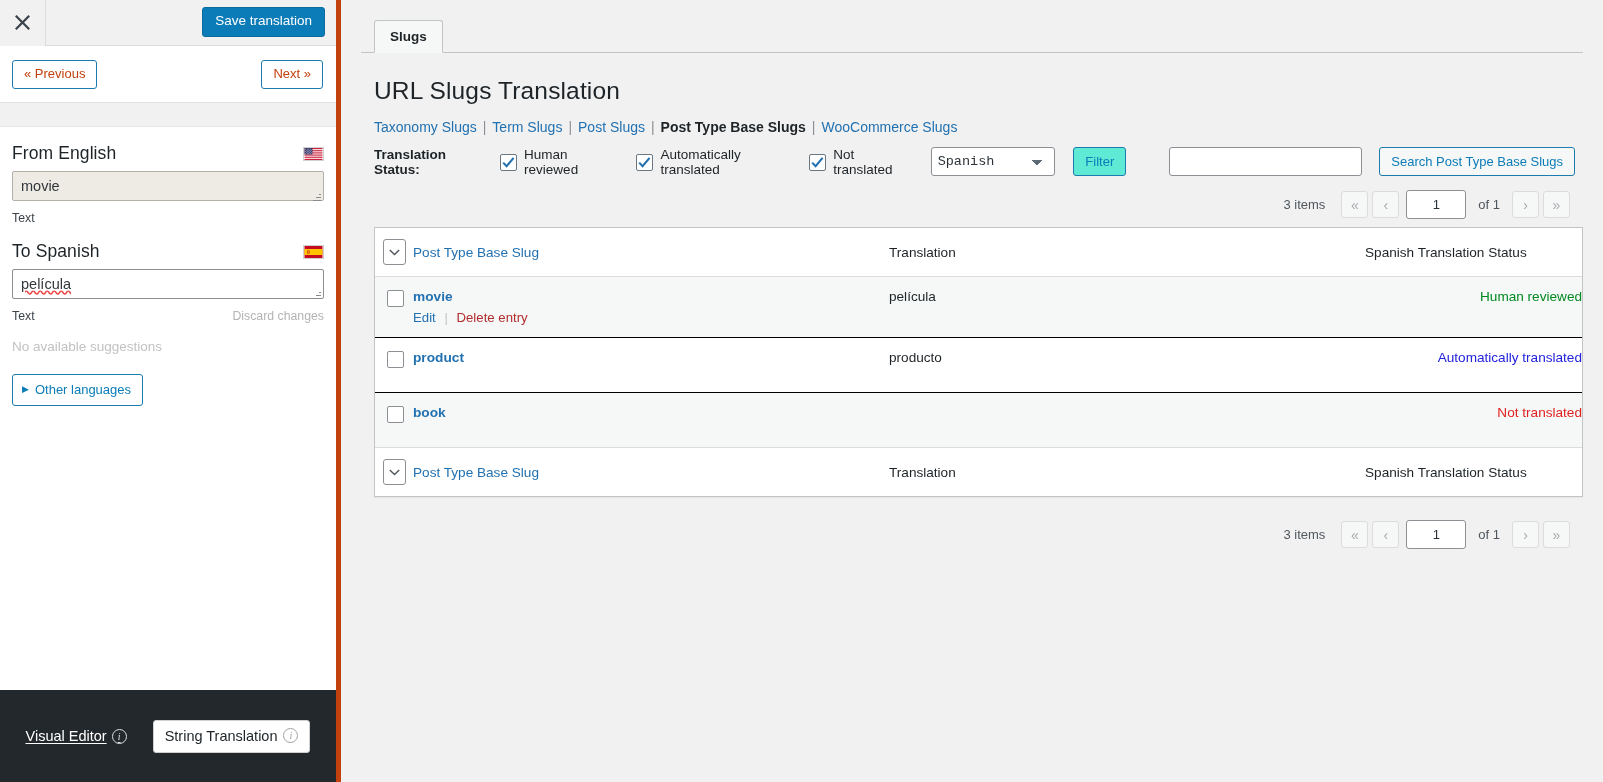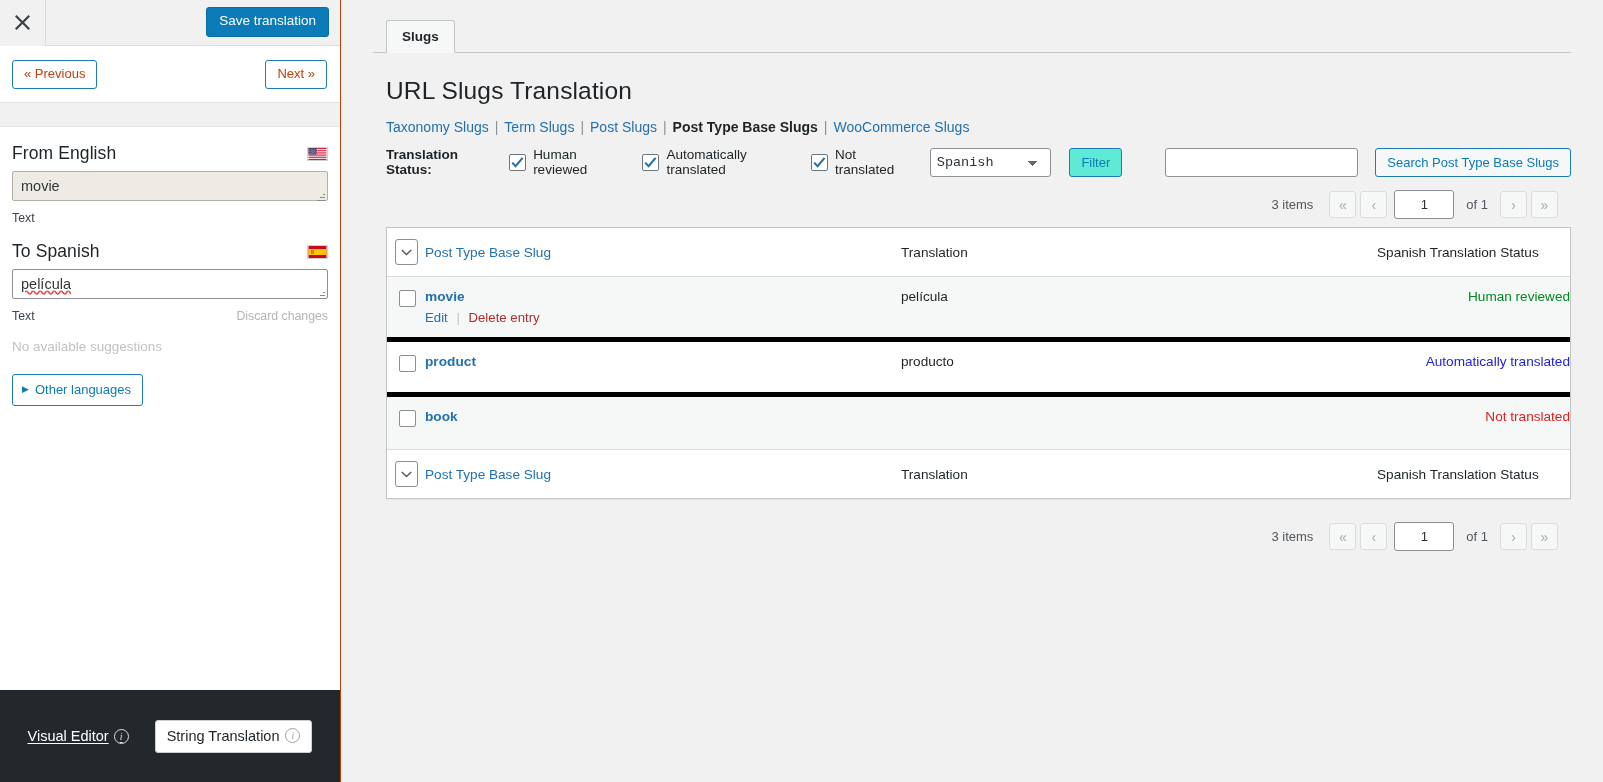--- a/index.html
+++ b/index.html
@@ -20,7 +20,7 @@
   .sidebar {
     width: 341px; height: 782px;
     background: #ffffff;
-    border-right: 1px solid #c2410c;
+    border-right: 5px solid #c2410c;
     display: flex; flex-direction: column;
     position: relative;
   }

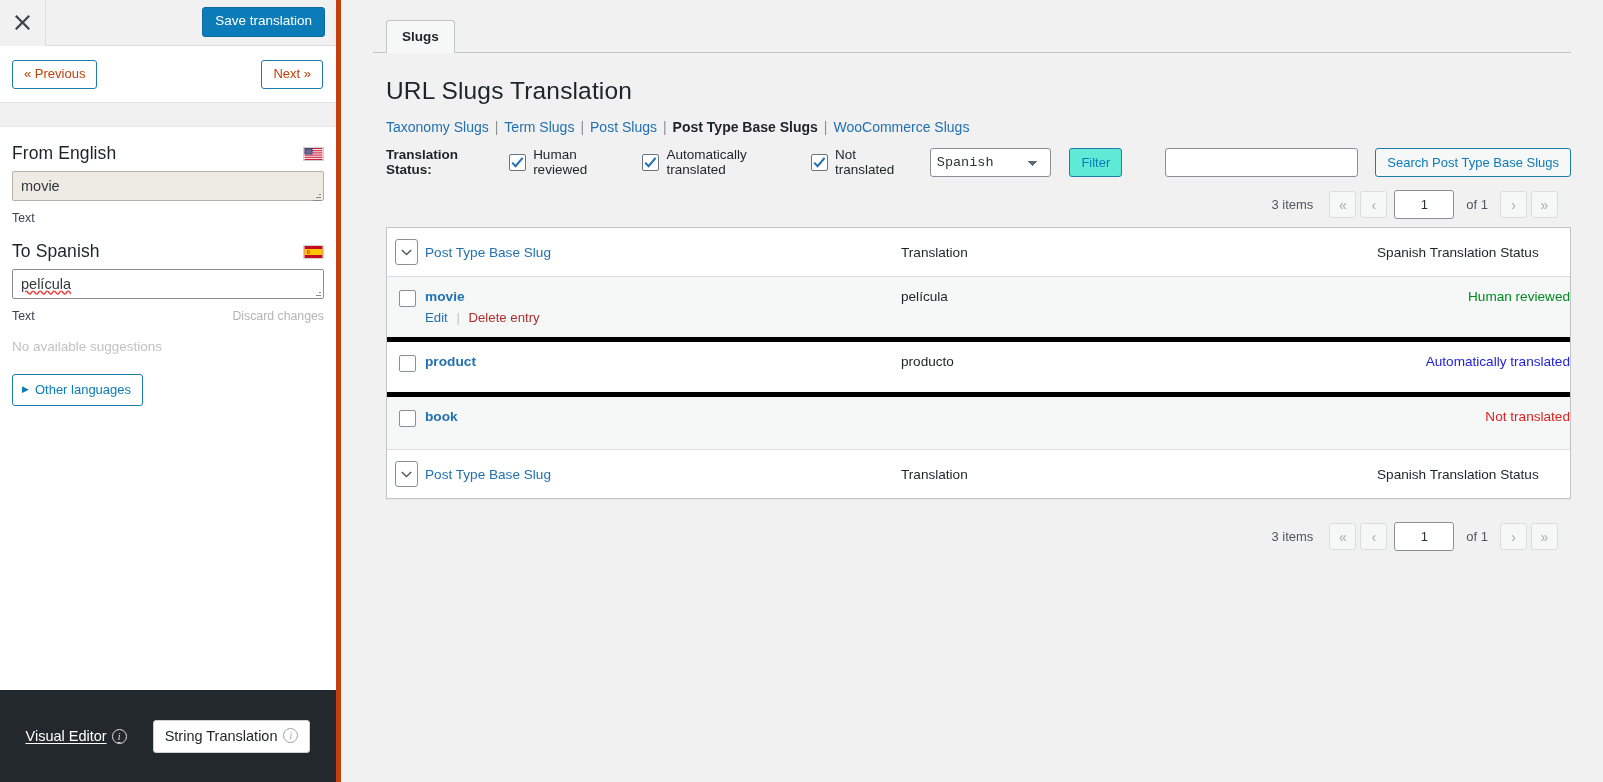--- a/index.html
+++ b/index.html
@@ -165,7 +165,7 @@
     flex: 1; height: 782px;
     background: #f1f1f1;
     position: relative;
-    padding: 0 32px;
+    padding: 0 20px;
   }
   .tabs {
     height: 53px;

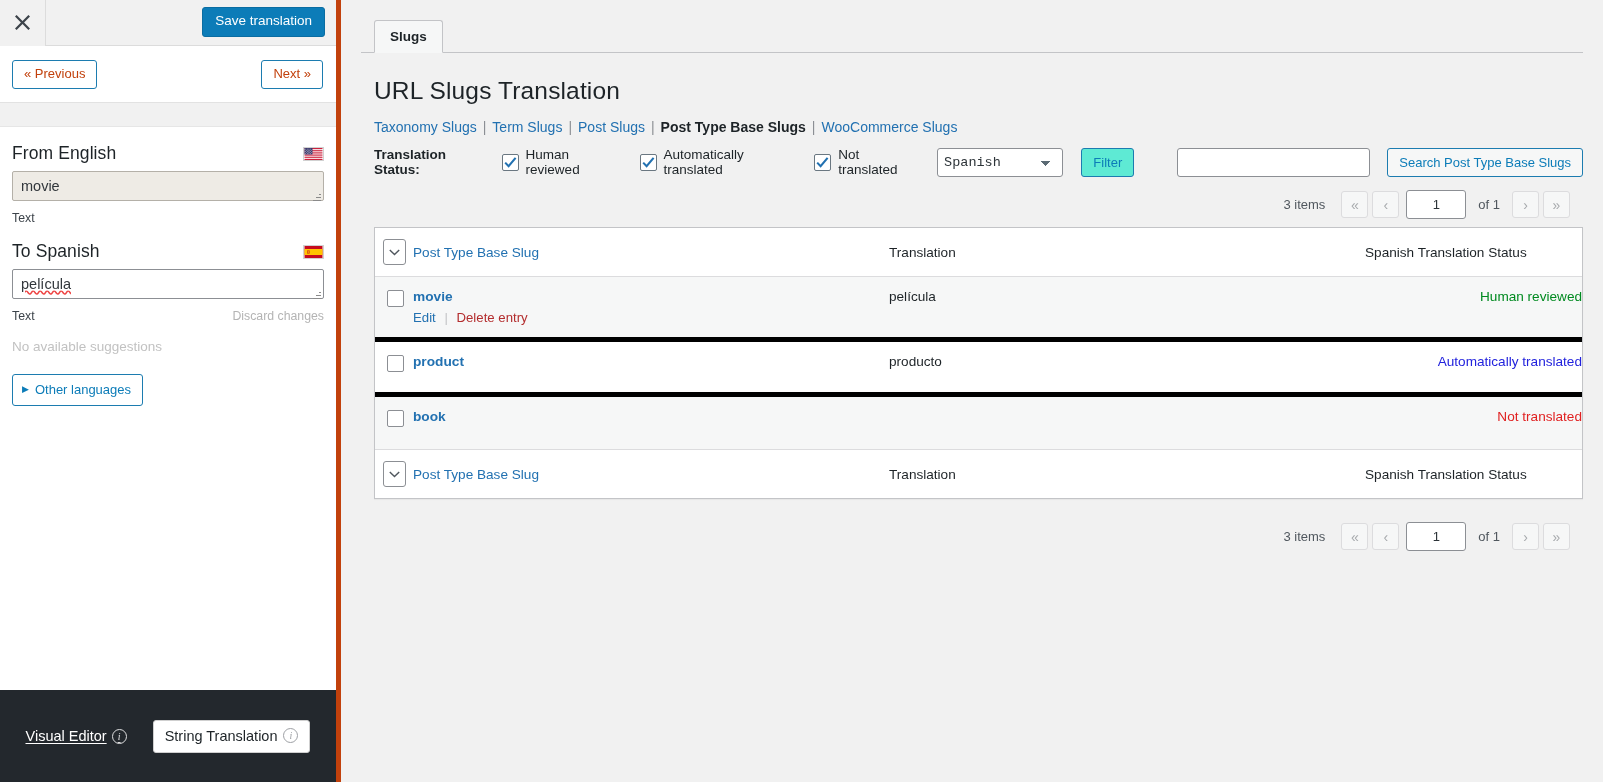--- a/index.html
+++ b/index.html
@@ -198,8 +198,8 @@
   .subnav .sep { color:#8c8f94; margin: 0 6px; }
 
   .filterbar {
-    margin: 12px 0 0 13px;
-    display:flex; align-items:flex-end; gap: 12px;
+    margin: 12px 8px 0 13px;
+    display:flex; align-items:flex-start; gap: 12px;
     font-size: 13.5px; color:#1d2327;
   }
   .fb-label { font-weight: bold; margin-right: 9px; font-size:13.5px; }

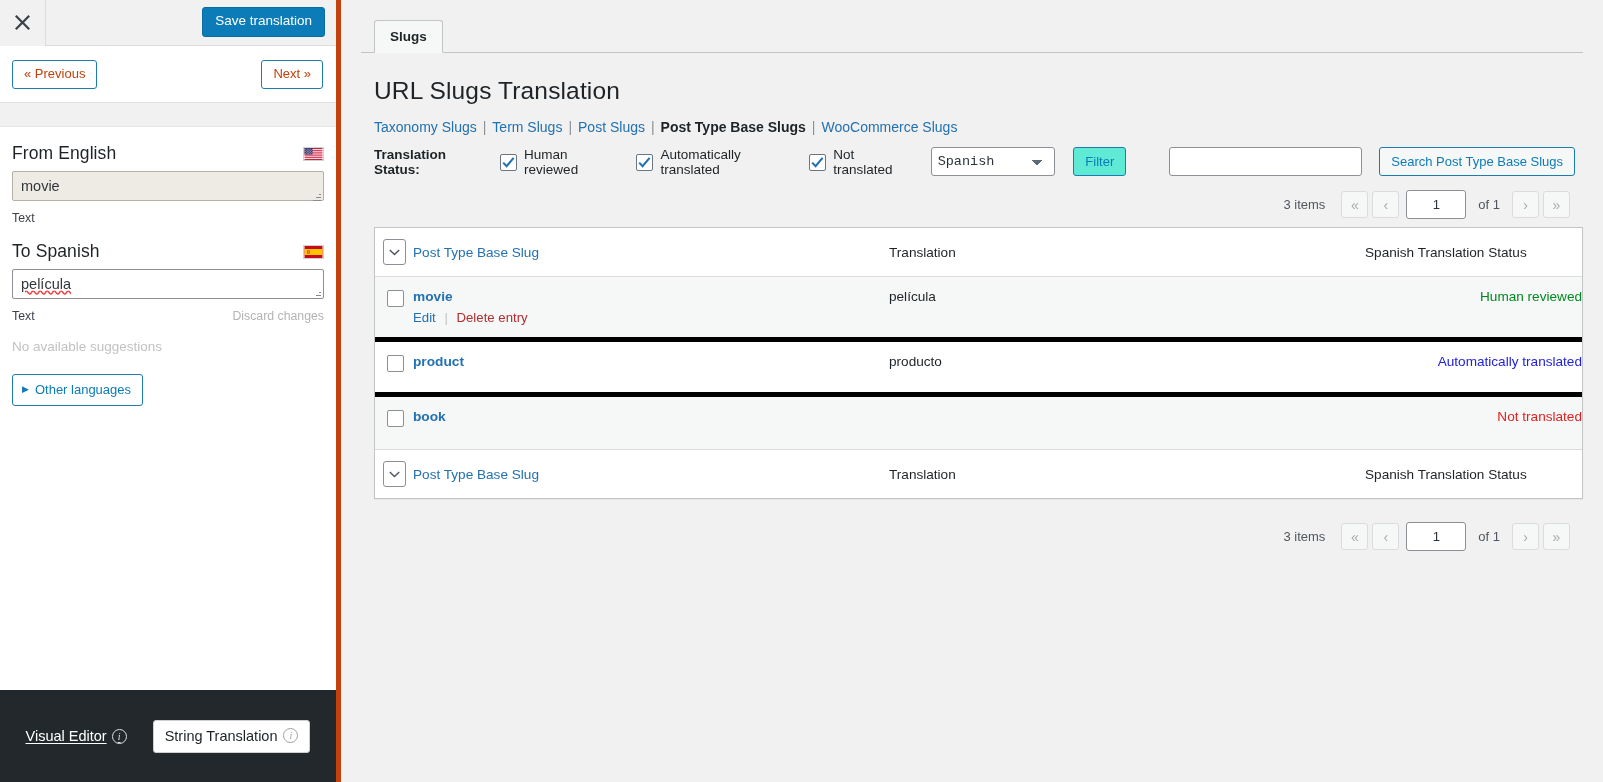--- a/index.html
+++ b/index.html
@@ -316,7 +316,7 @@
     vertical-align: top;
     padding: 12px 0 12px 0;
     font-size: 13.6px; color:#1d2327;
-    border-top: 5px solid #000000;
+    border-top: 1px solid #000000;
   }
   table.slugs tbody tr:first-child td { border-top: none; }
   table.slugs tbody tr.alt td { background: #f6f7f7; }

